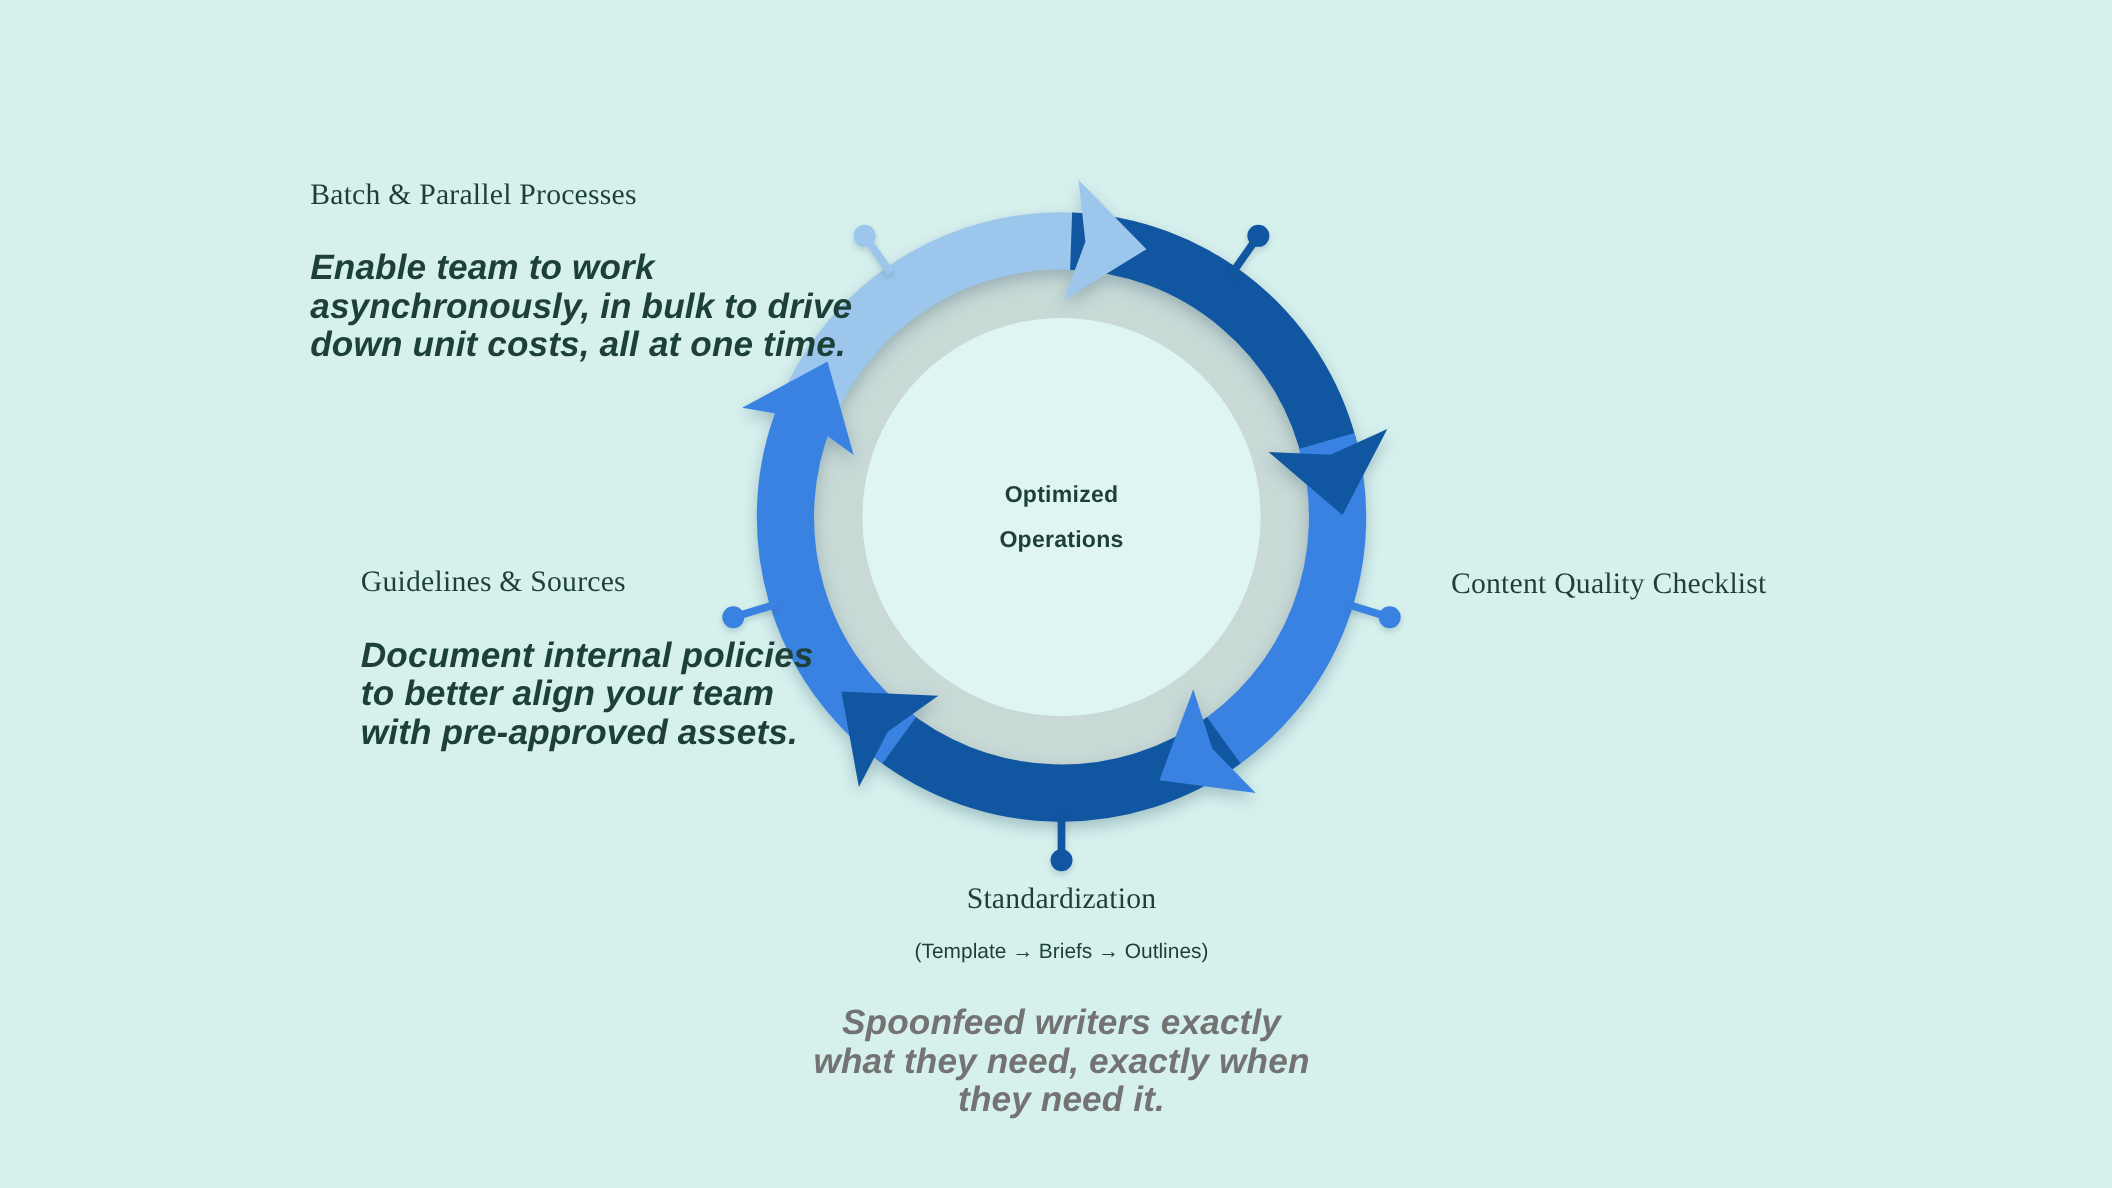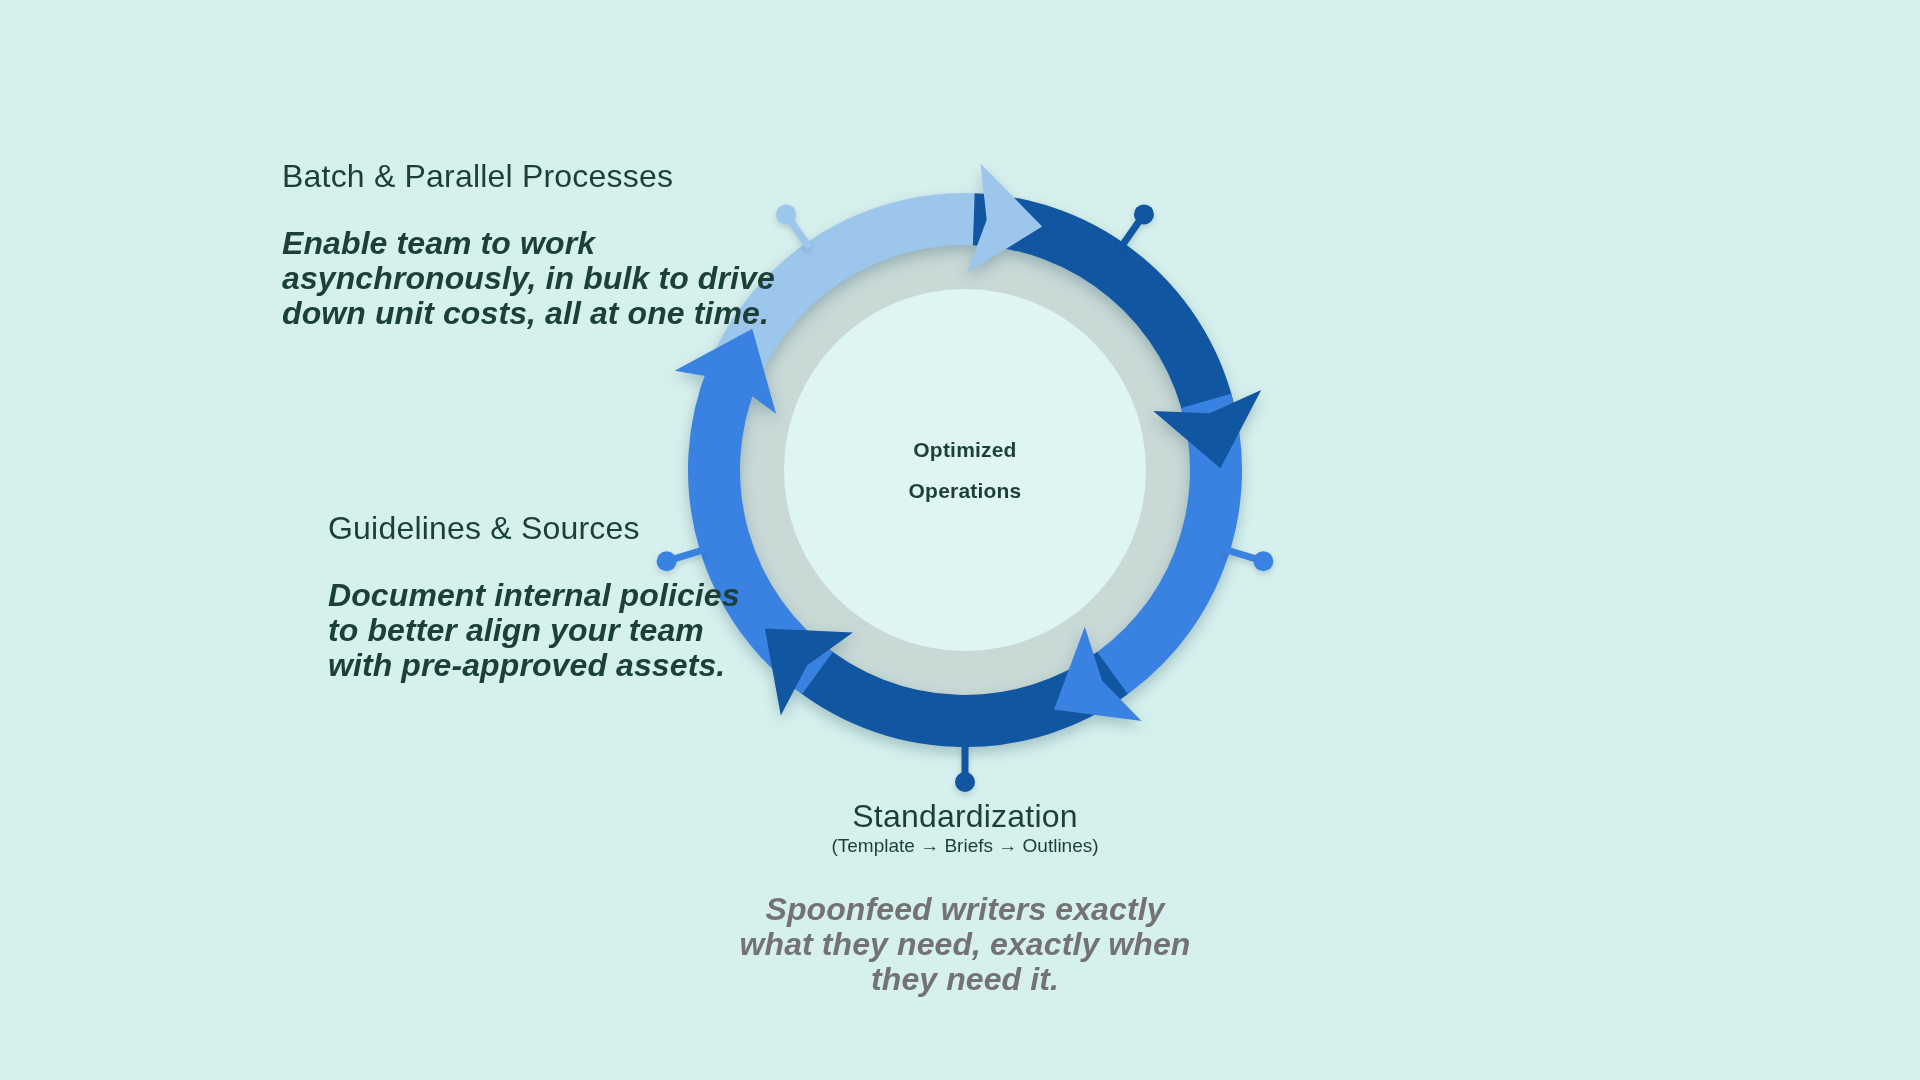--- a/index.html
+++ b/index.html
@@ -13,7 +13,7 @@
   #cycle-svg{position:absolute;left:0;top:0;}
   .section{position:absolute;}
   .section-heading{
-    font-size:32px;font-weight:400;line-height:32px;letter-spacing:.2px;
+    font-size:27px;font-weight:400;line-height:32px;letter-spacing:.2px;font-family:Liberation Serif, serif;
   }
   .section-sub{
     font-size:19px;font-weight:400;line-height:24px;margin-top:2px;

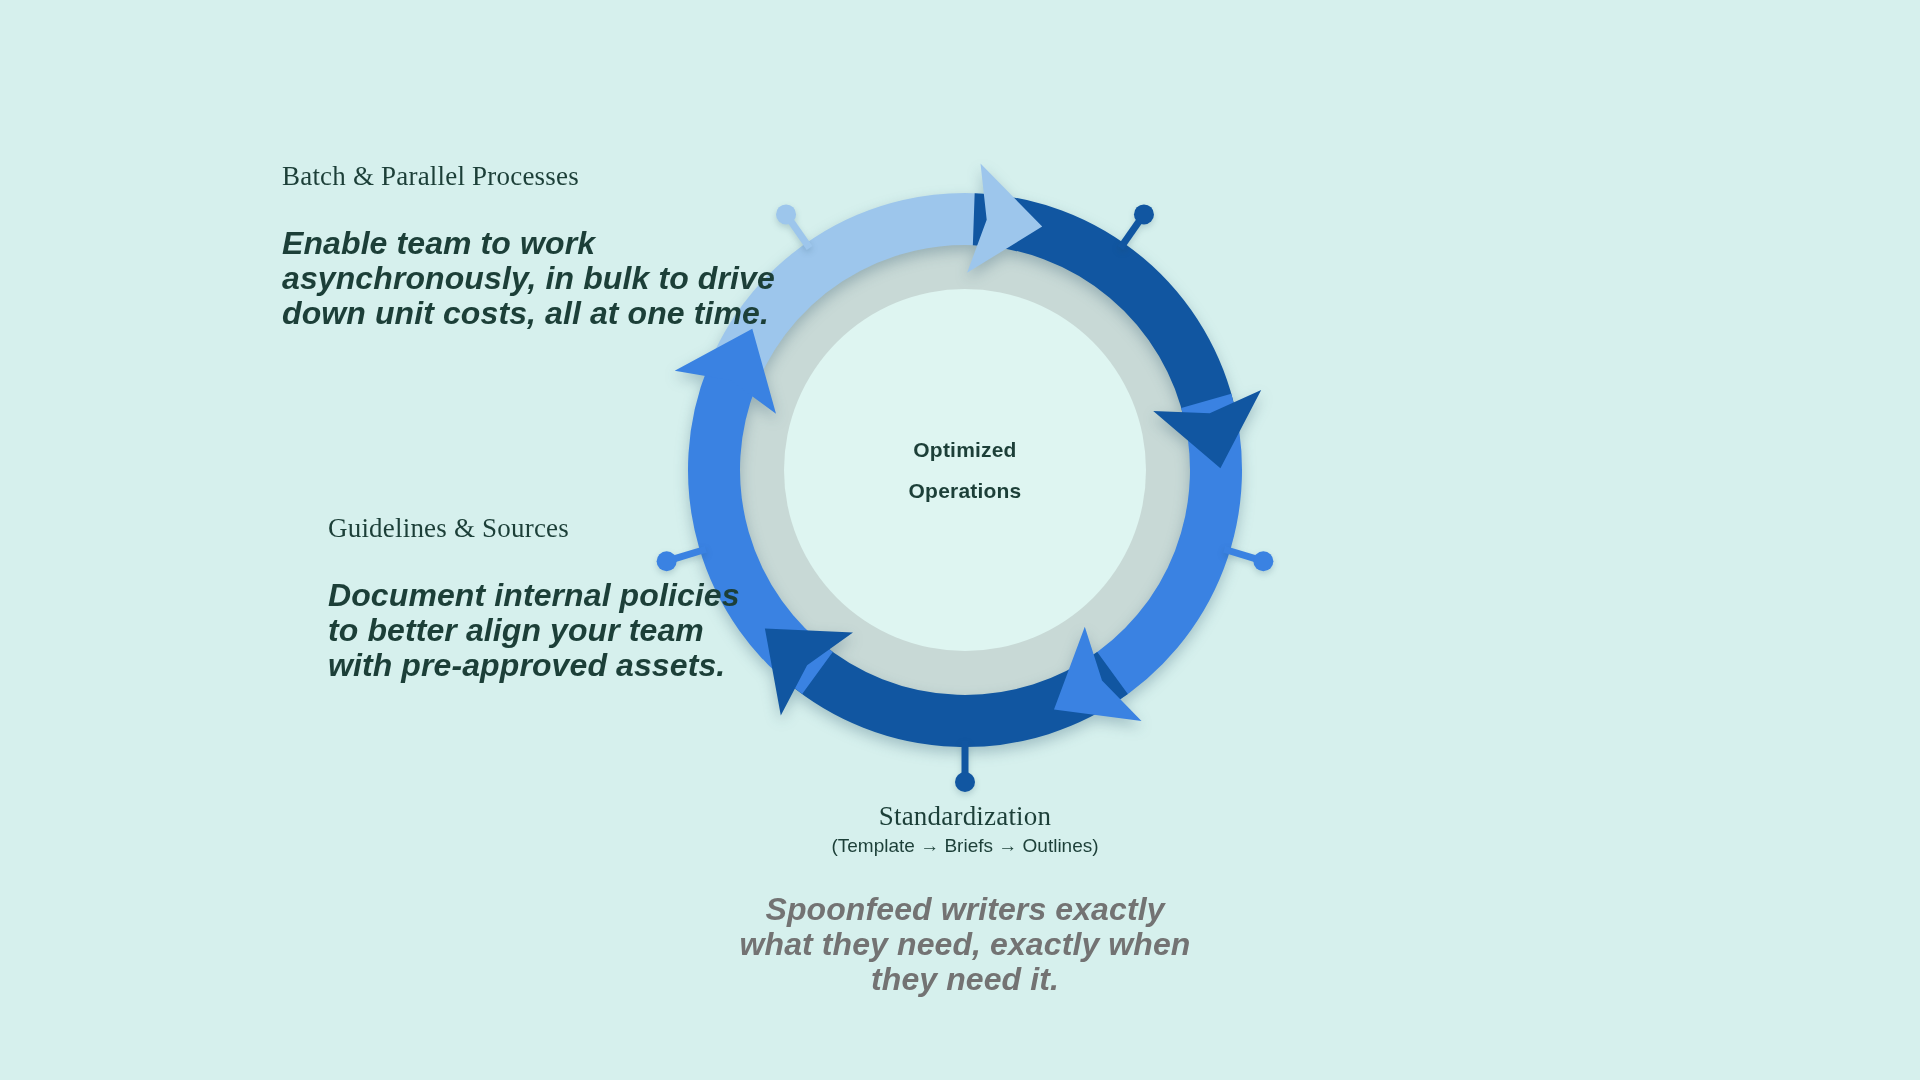--- a/index.html
+++ b/index.html
@@ -84,6 +84,7 @@
   </div>
 
   <div class="section align-right" style="right:314px;top:514px;">
+    <div class="section-heading" style="color: rgb(28, 63, 56);">Content Quality Checklist</div>
   </div>
 
   <div class="section align-center" style="left:965px;top:800px;">

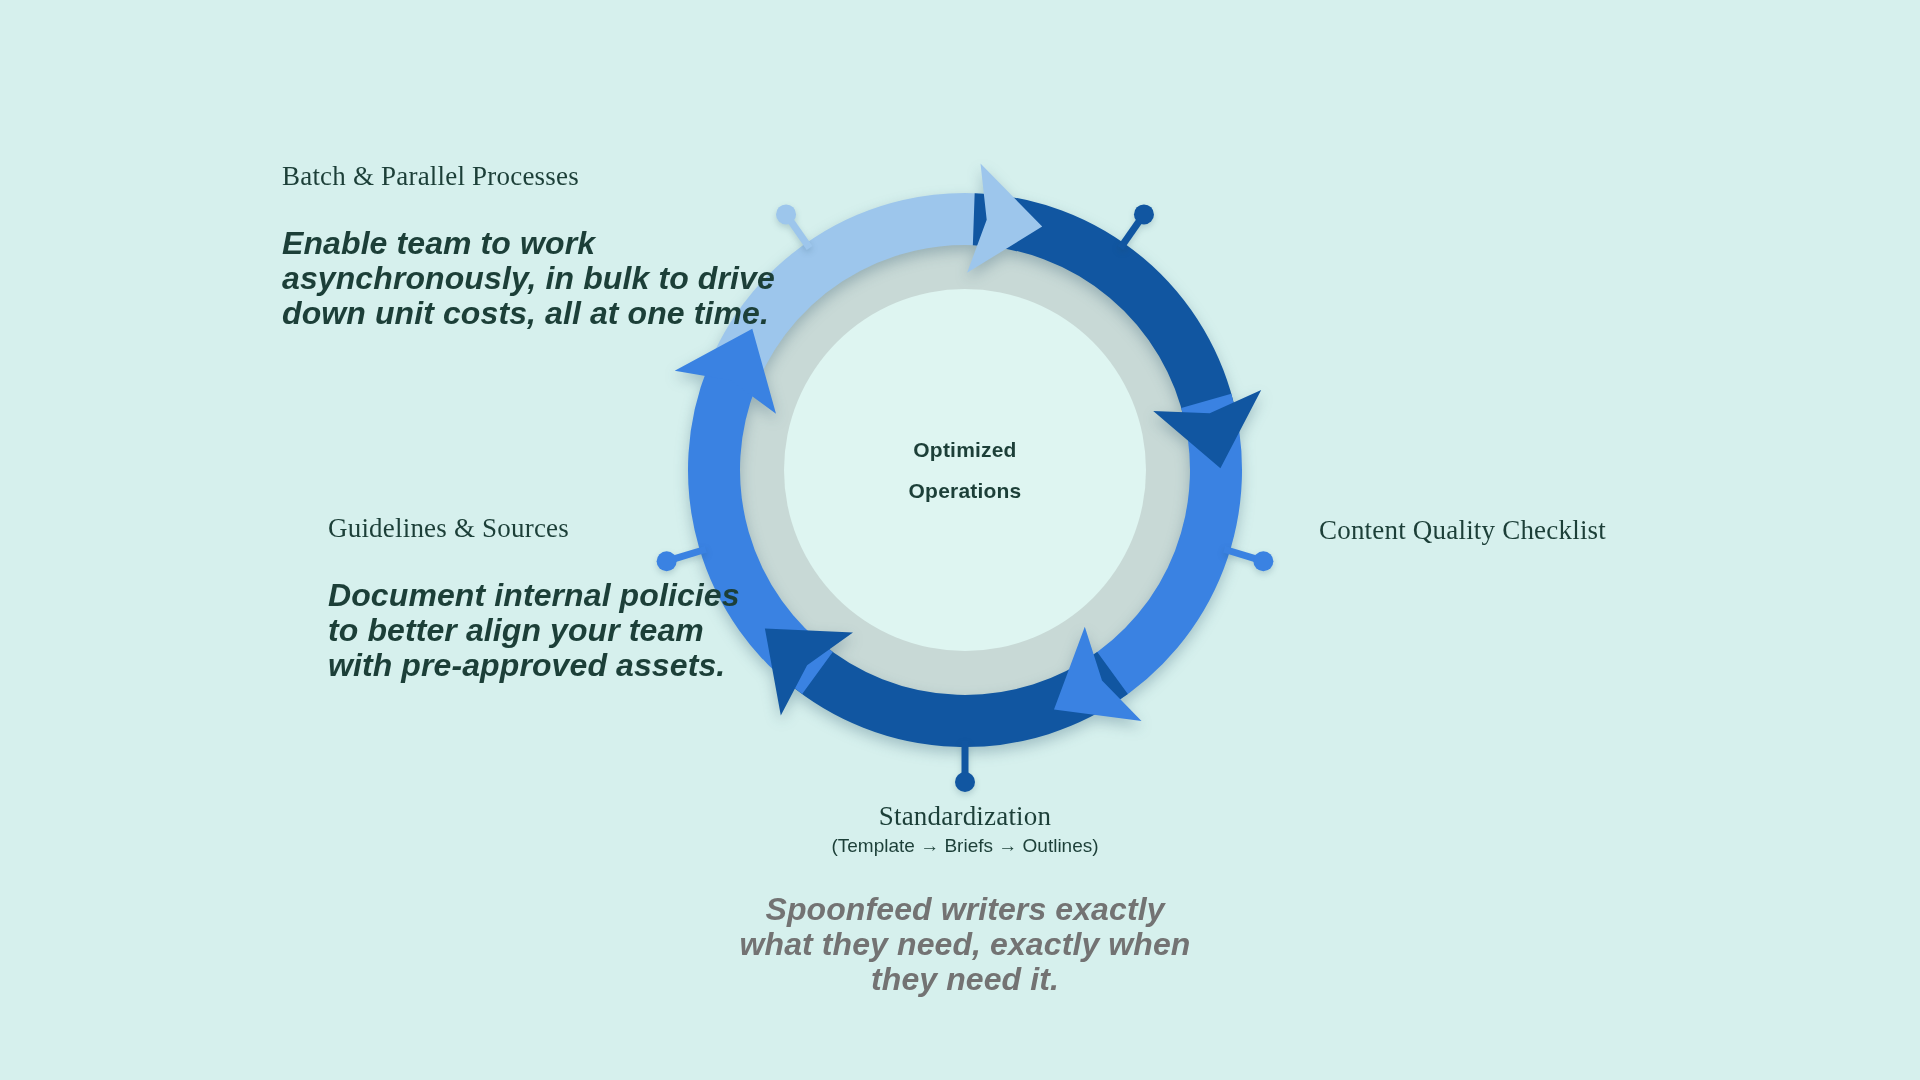--- a/index.html
+++ b/index.html
@@ -16,7 +16,7 @@
     font-size:27px;font-weight:400;line-height:32px;letter-spacing:.2px;font-family:Liberation Serif, serif;
   }
   .section-sub{
-    font-size:19px;font-weight:400;line-height:24px;margin-top:2px;
+    font-size:19px;font-weight:400;line-height:24px;margin-top:22px;
   }
   .section-body{
     font-size:32px;font-weight:700;line-height:35px;letter-spacing:.1px;

